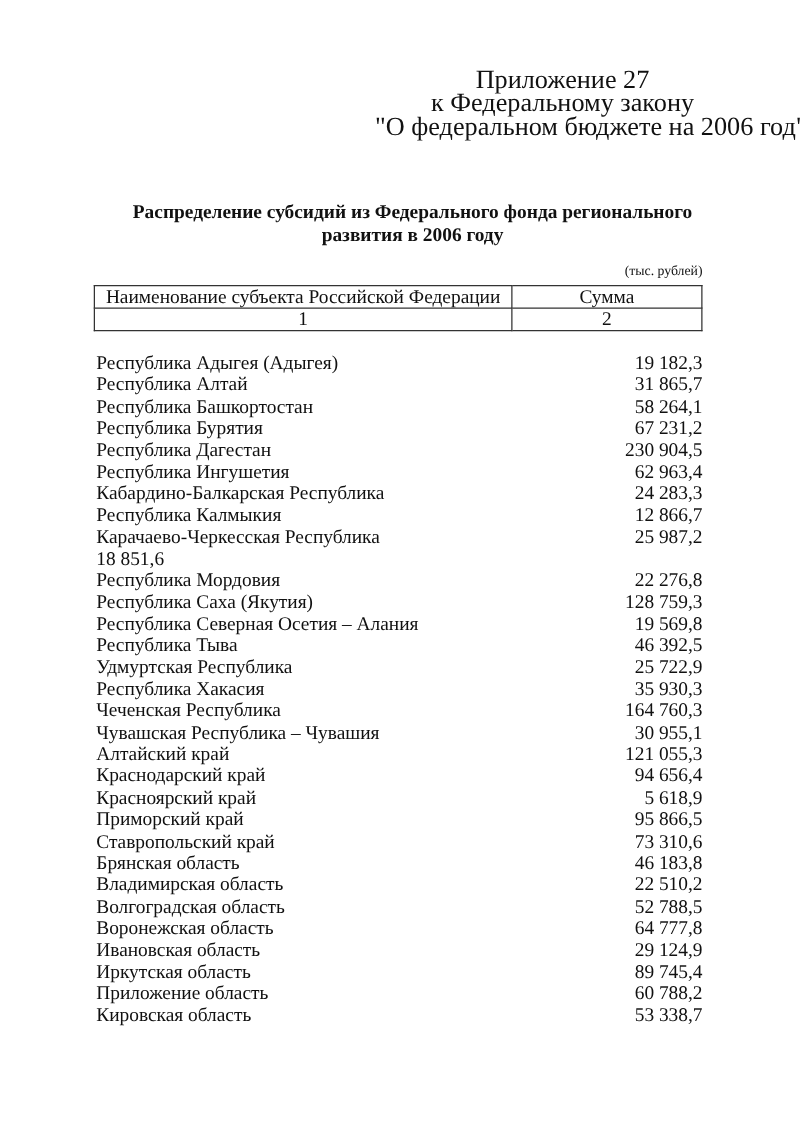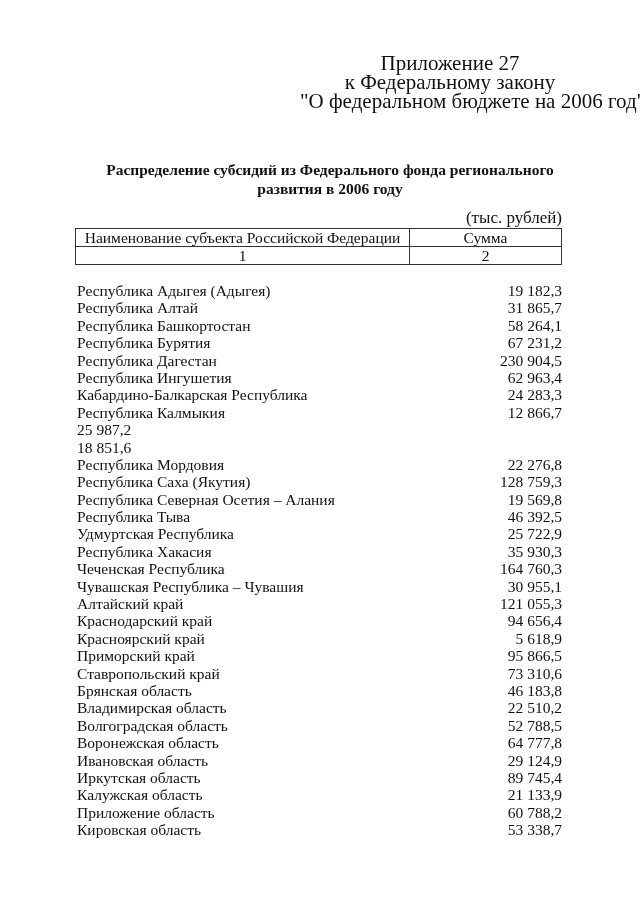--- a/index.html
+++ b/index.html
@@ -19,7 +19,7 @@
     }
     .units {
       position: absolute; right: 78px; top: 208px;
-      font-size: 17px; line-height: 19px; text-align: center;
+      font-size: 11px; line-height: 19px; text-align: center;
     }
     table.hdr {
       position: absolute; left: 75px; top: 228px; width: 487px;

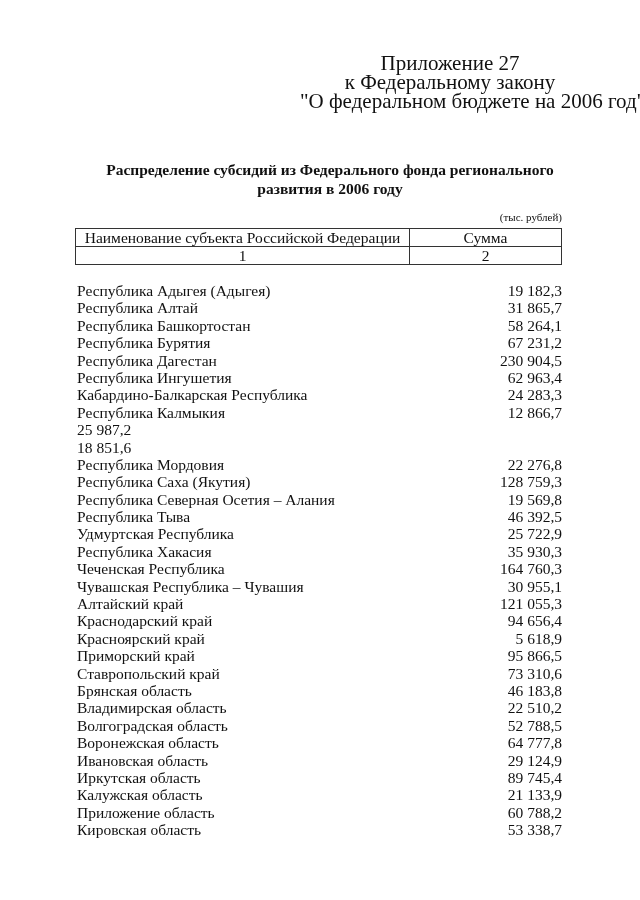--- a/index.html
+++ b/index.html
@@ -103,6 +103,7 @@
       <span class="amt">12 866,7</span>
     </div>
     <div class="row">
+      <span class="name">Карачаево-Черкесская Республика</span>
       <span class="amt">25 987,2</span>
     </div>
     <div class="row">

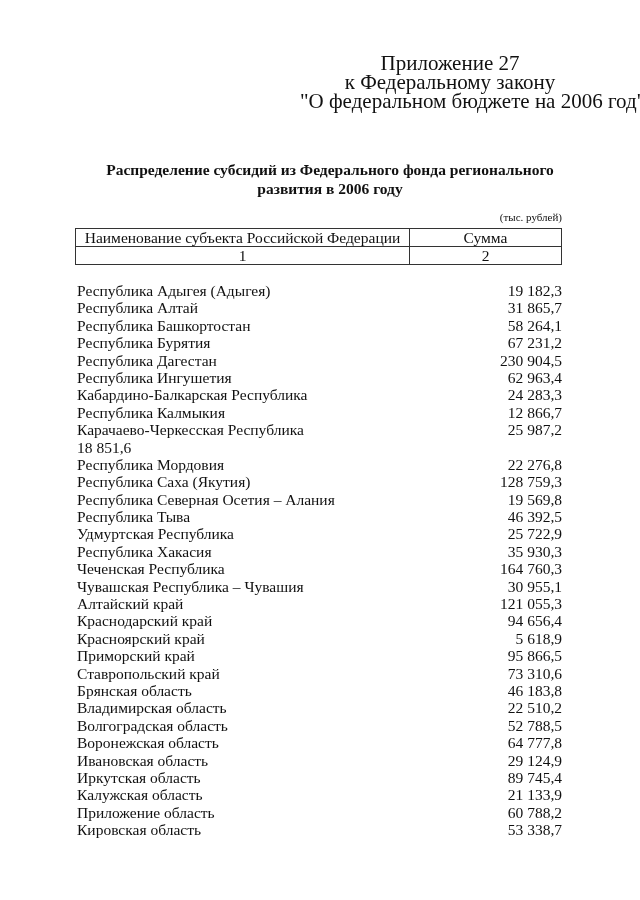--- a/index.html
+++ b/index.html
@@ -186,10 +186,6 @@
       <span class="amt">89 745,4</span>
     </div>
     <div class="row">
-      <span class="name">Калужская область</span>
-      <span class="amt">21 133,9</span>
-    </div>
-    <div class="row">
       <span class="name">Приложение область</span>
       <span class="amt">60 788,2</span>
     </div>

